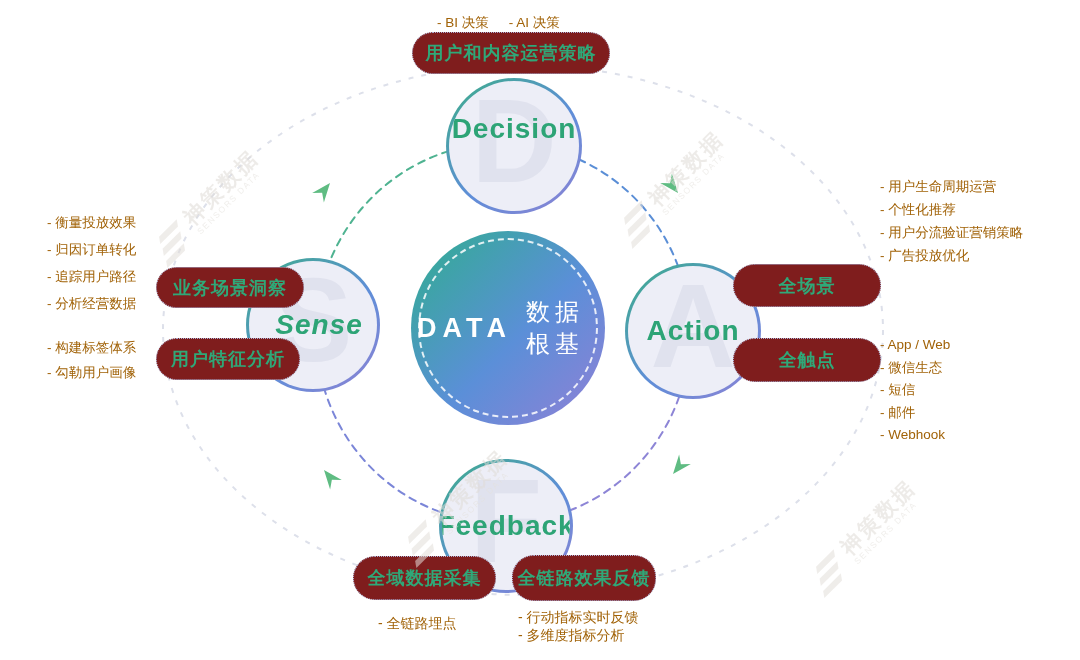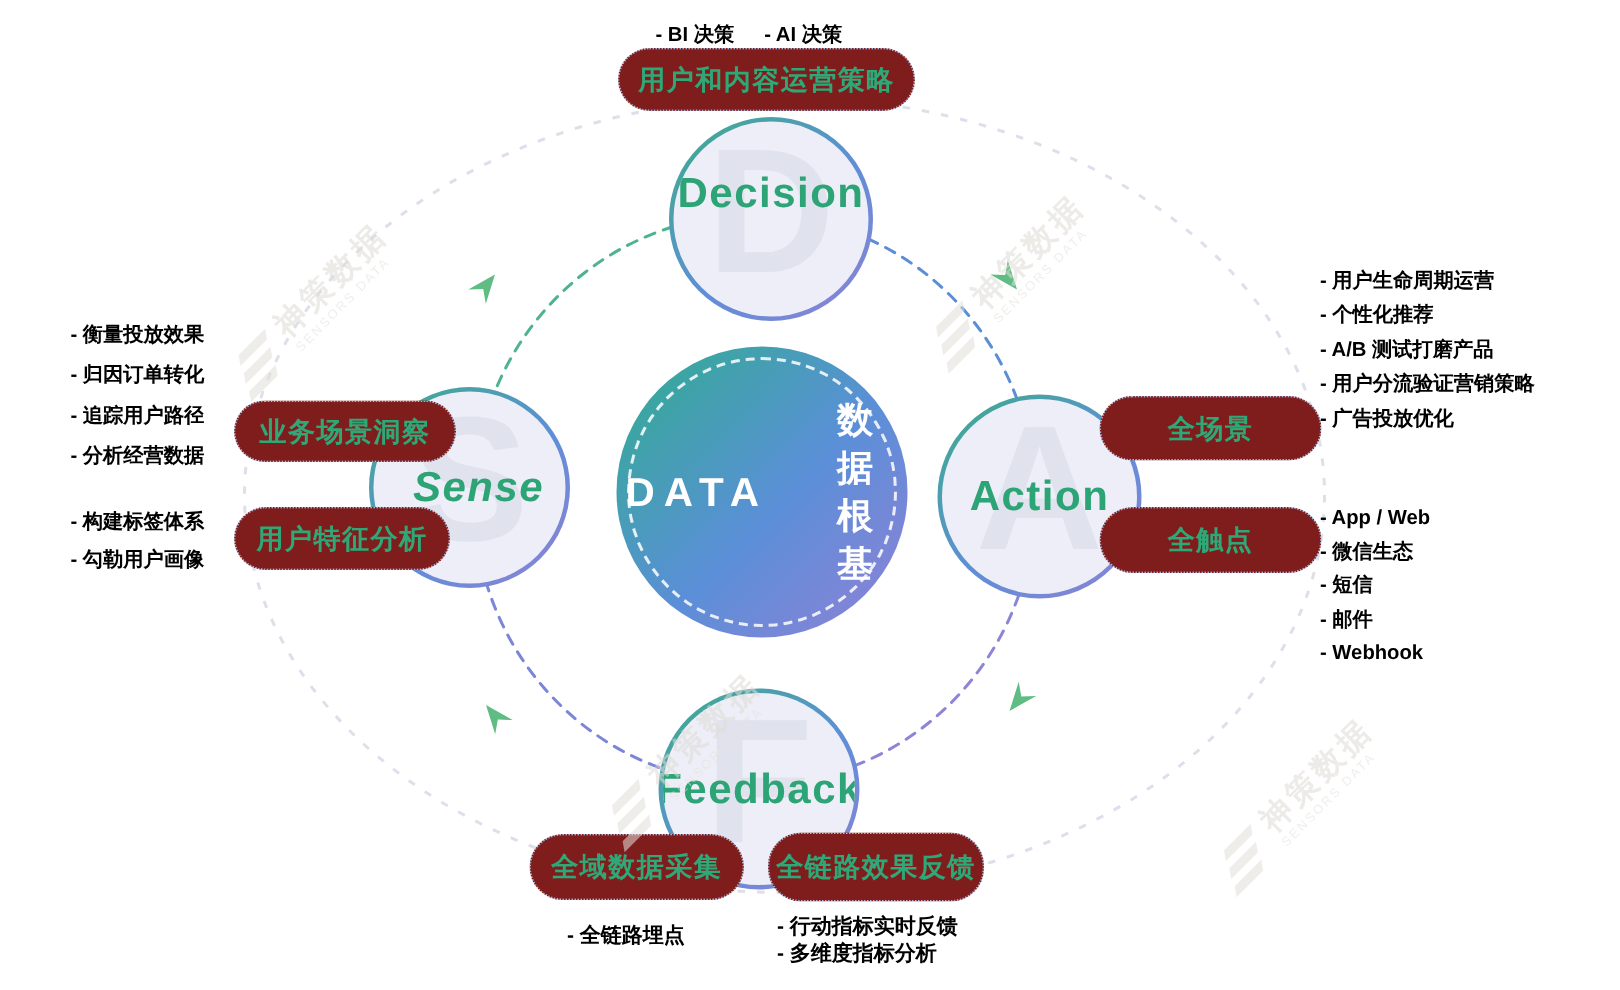--- a/index.html
+++ b/index.html
@@ -34,7 +34,7 @@
     color:#2fa878;font-weight:bold;font-size:18px;letter-spacing:1px;white-space:nowrap;}
 
   
-  .bullets{position:absolute;z-index:4;color:#000000;font-size:13.5px;font-weight:700;white-space:nowrap;justify-content:flex-end;}
+  .bullets{position:absolute;z-index:4;color:#a16207;font-size:13.5px;font-weight:400;white-space:nowrap;justify-content:flex-end;}
   .bullets div{line-height:27px;}
   .b-row{display:flex;gap:20px;}
   .lh25 div{line-height:25px;}

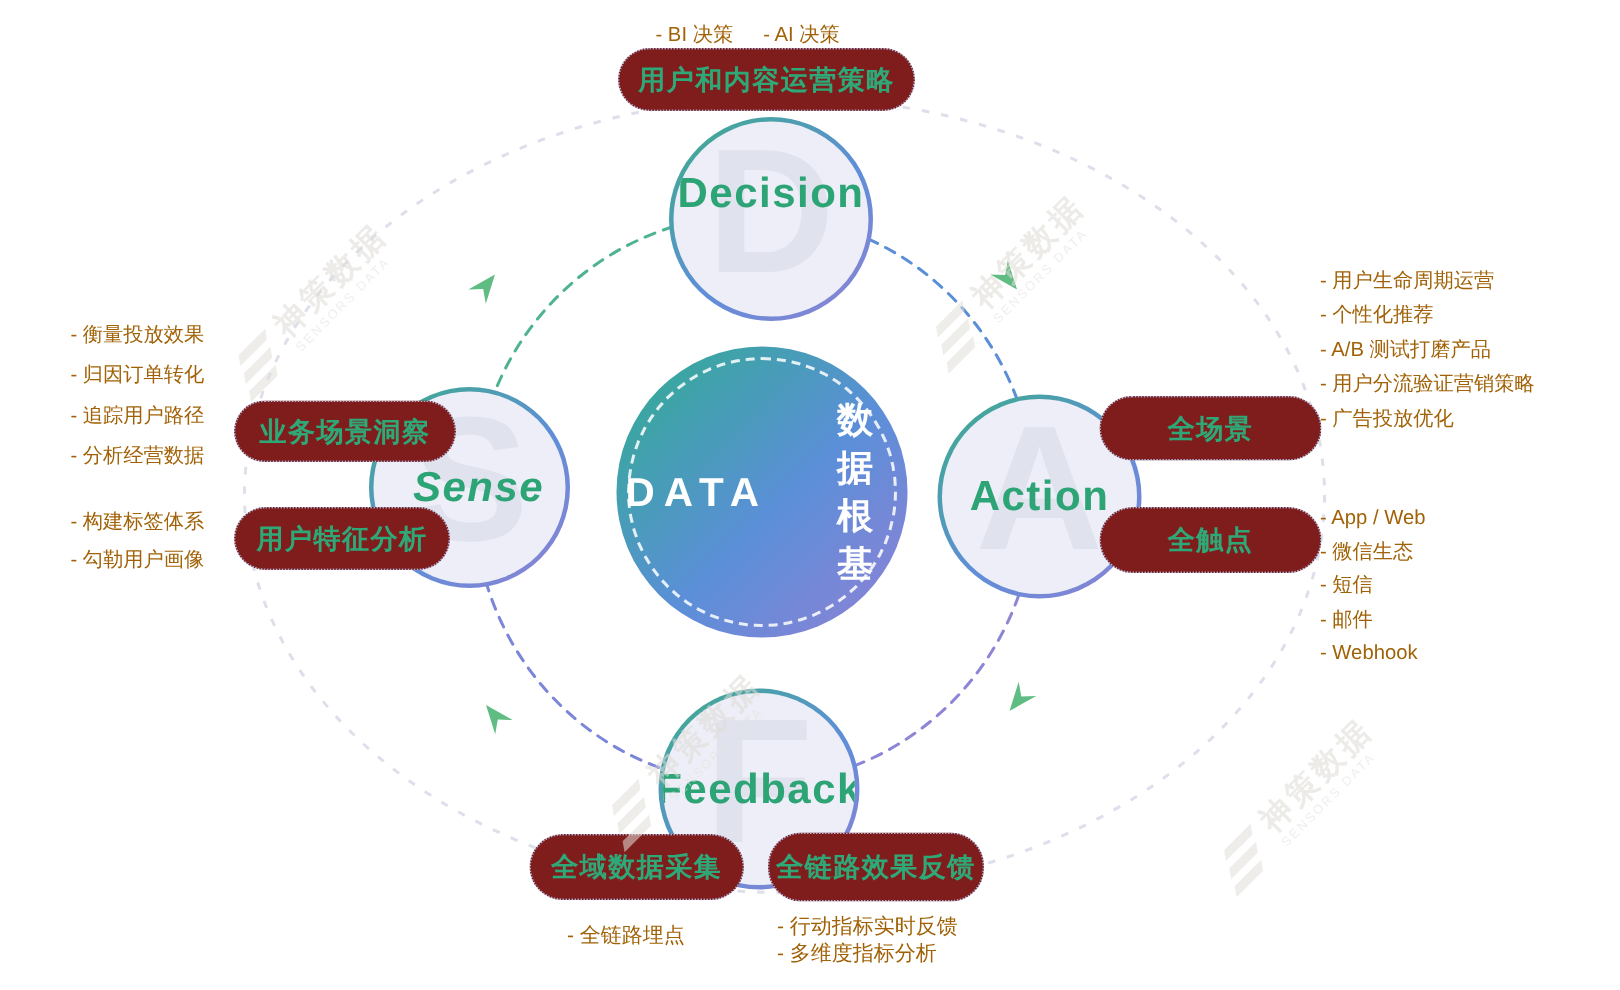--- a/index.html
+++ b/index.html
@@ -129,7 +129,6 @@
   <div class="bullets lh23" style="left:880px;top:175px;">
     <div>- 用户生命周期运营</div>
     <div>- 个性化推荐</div>
-    <div>- A/B 测试打磨产品</div>
     <div>- 用户分流验证营销策略</div>
     <div>- 广告投放优化</div>
   </div>

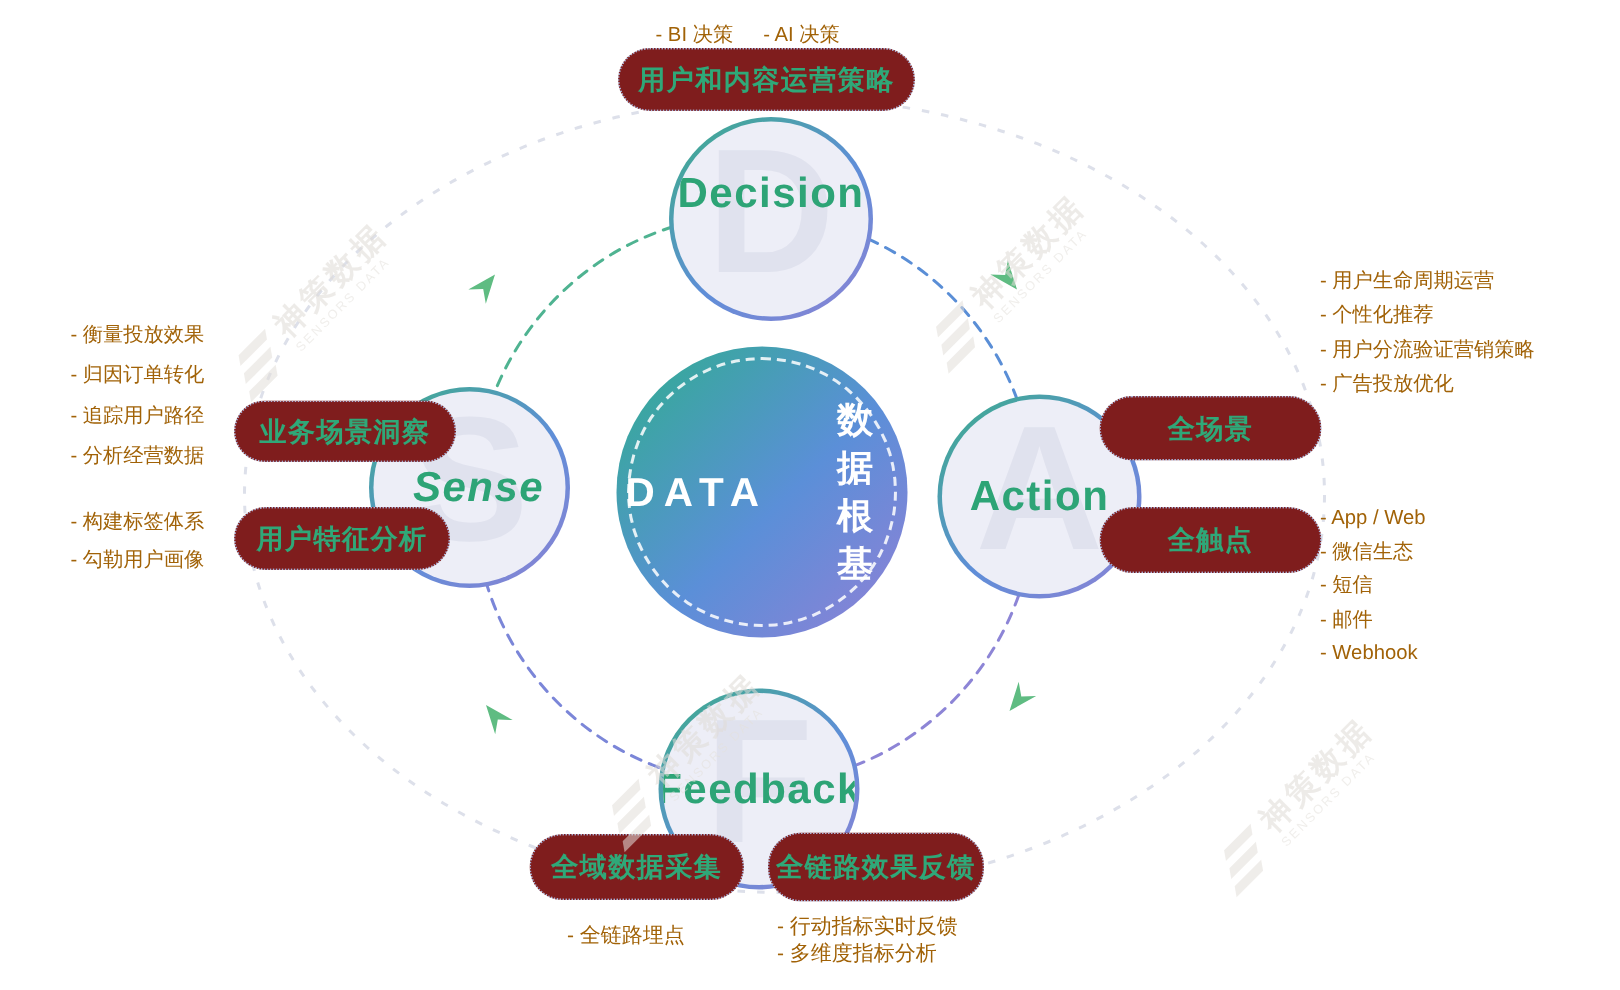--- a/index.html
+++ b/index.html
@@ -26,7 +26,7 @@
     display:flex;flex-direction:row;align-items:center;justify-content:center;gap:9px;}
   .center-ring{position:absolute;inset:7px;border:2px dashed rgba(255,255,255,.85);border-radius:50%;}
   .center-title{color:#fff;font-size:27px;font-weight:bold;letter-spacing:6px;padding-left:6px;}
-  .center-subtitle{color:#fff;font-size:24px;font-weight:bold;letter-spacing:5px;padding-left:5px;margin-left:32px;}
+  .center-subtitle{color:#fff;font-size:24px;font-weight:normal;letter-spacing:5px;padding-left:5px;}
 
   
   .pill{position:absolute;z-index:4;border:1.6px dotted #a9b2d8;border-radius:22px;background:#7f1d1d;

